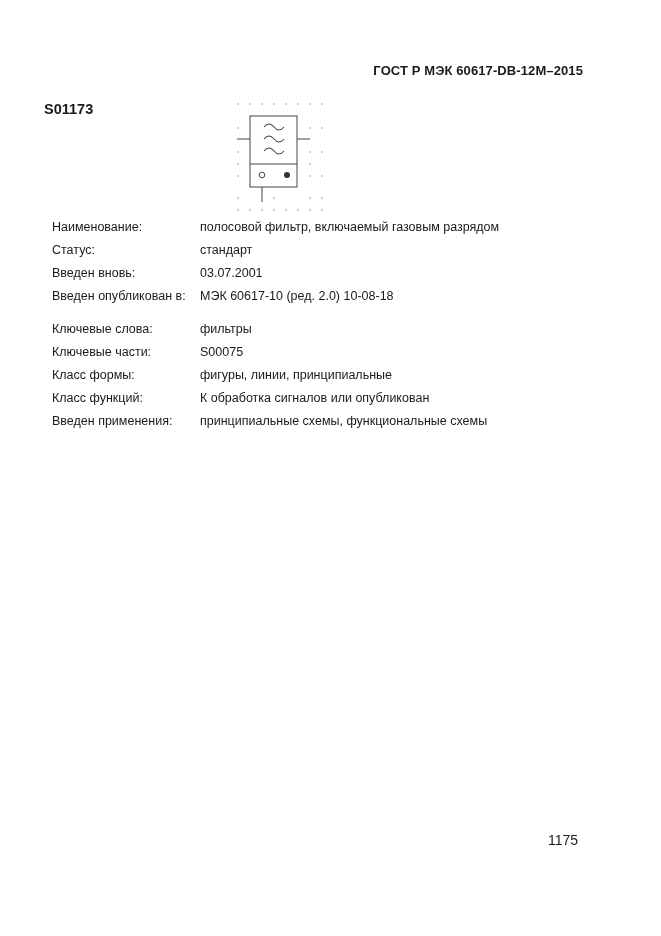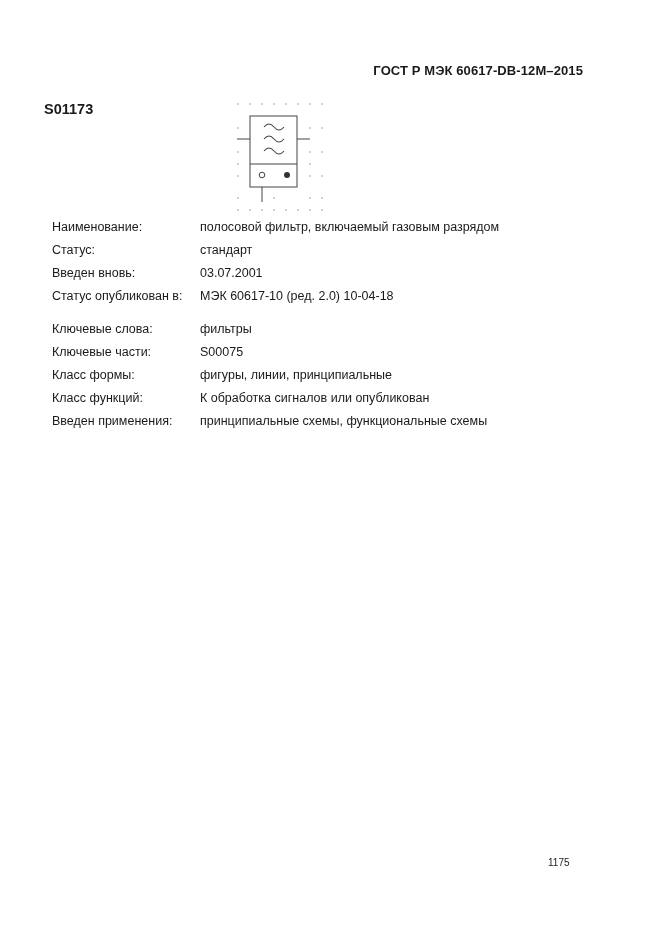--- a/index.html
+++ b/index.html
@@ -86,7 +86,7 @@
     <span class="value">03.07.2001</span>
   </div>
   <div class="row" style="top:69px">
-    <span class="label">Статус опубликован в:</span>
+    <span class="label">Введен опубликован в:</span>
     <span class="value">МЭК 60617-10 (ред. 2.0) 10-04-18</span>
   </div>
   <div class="row" style="top:102px">

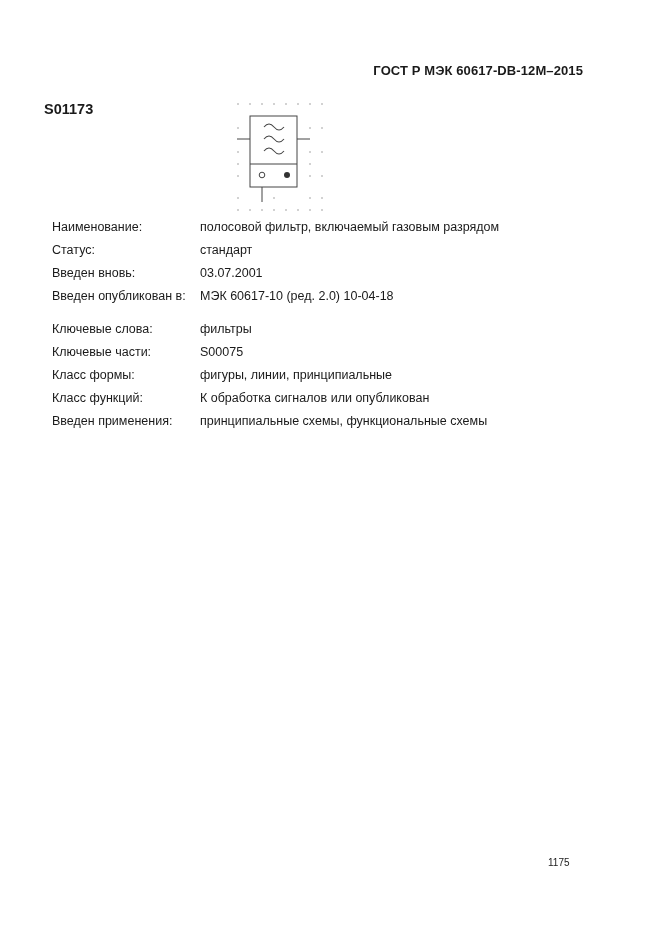--- a/index.html
+++ b/index.html
@@ -87,7 +87,7 @@
   </div>
   <div class="row" style="top:69px">
     <span class="label">Введен опубликован в:</span>
-    <span class="value">МЭК 60617-10 (ред. 2.0) 10-04-18</span>
+    <span class="value">МЭК 60617-10 (ред. 2.0) 10-08-18</span>
   </div>
   <div class="row" style="top:102px">
     <span class="label">Ключевые слова:</span>

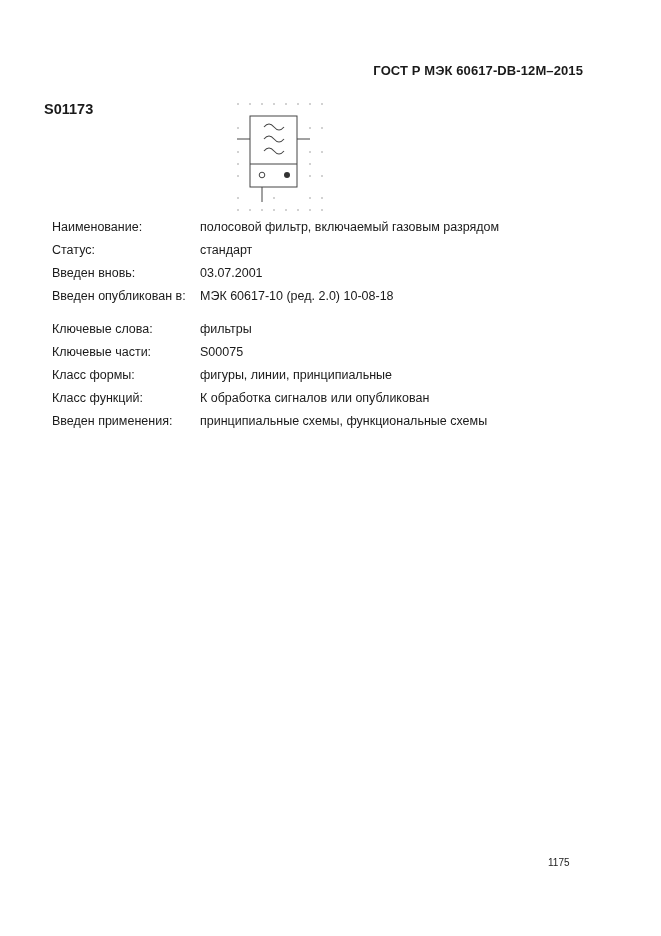--- a/index.html
+++ b/index.html
@@ -12,7 +12,7 @@
   .row { position: absolute; left: 0; white-space: nowrap; height: 16px; line-height: 16px; }
   .row .label { position: absolute; left: 8px; }
   .row .value { position: absolute; left: 156px; }
-  .page-number { position: absolute; left: 548px; top: 857px; font-size: 10px; }
+  .page-number { position: absolute; left: 548px; top: 832px; font-size: 14px; }
 </style>
 </head>
 <body>

